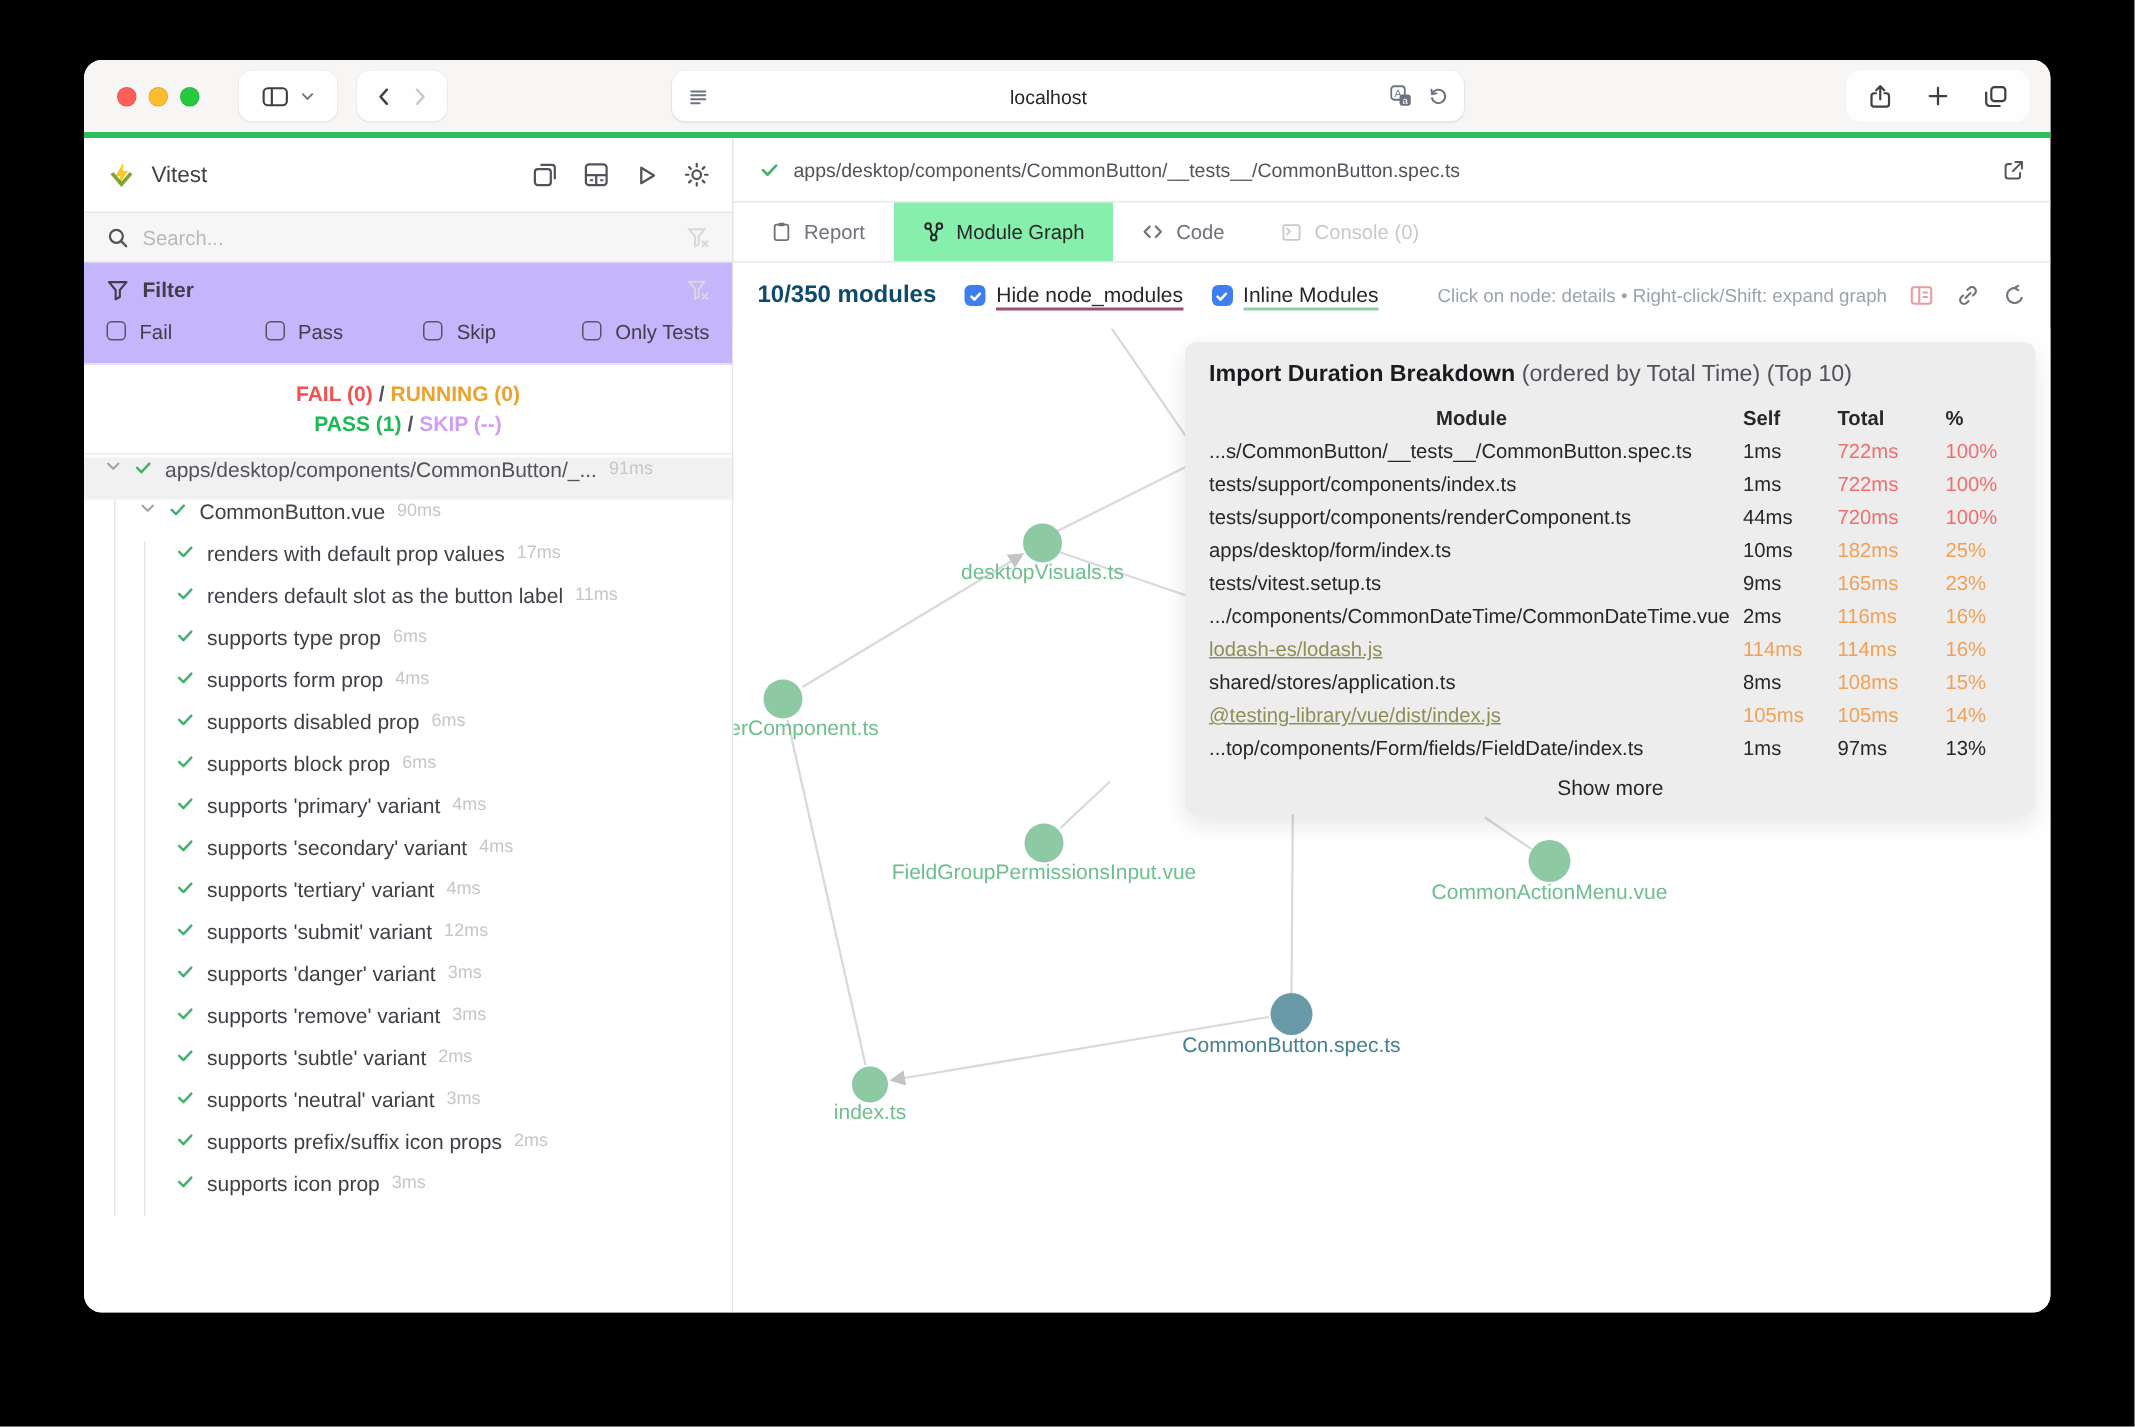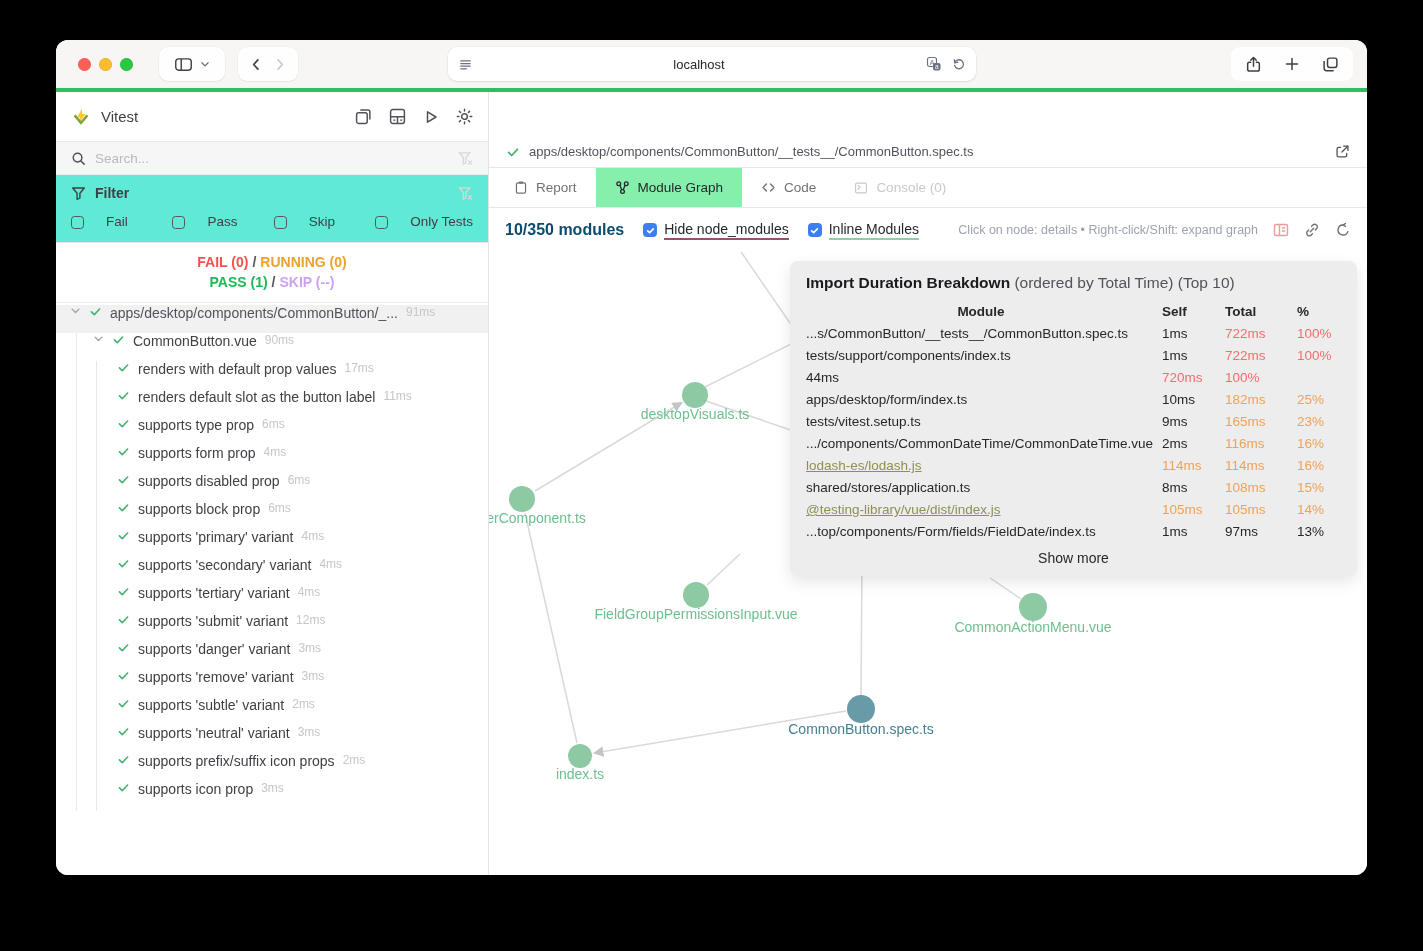--- a/index.html
+++ b/index.html
@@ -69,8 +69,8 @@
   .ticon { display:flex; flex:0 0 auto; }
 
   
-  .crumb { height:32px; flex:0 0 auto; border-bottom:1px solid #e8e8e8; display:flex; align-items:center;
-           gap:9px; padding:0 17px; font-size:13px; color:#52525b;margin-top:44px; }
+  .crumb { height:43px; flex:0 0 auto; border-bottom:1px solid #e8e8e8; display:flex; align-items:center;
+           gap:9px; padding:0 17px; font-size:13px; color:#52525b; }
   .crumb-ext { margin-left:auto; display:flex; color:#52525b; }
   .tabbar { height:40px; flex:0 0 auto; border-bottom:1px solid #e8e8e8; display:flex; align-items:stretch; padding-left:6px; }
   .tab { display:flex; align-items:center; gap:8px; padding:0 19px; font-size:13.5px; color:#71717a; cursor:pointer; }

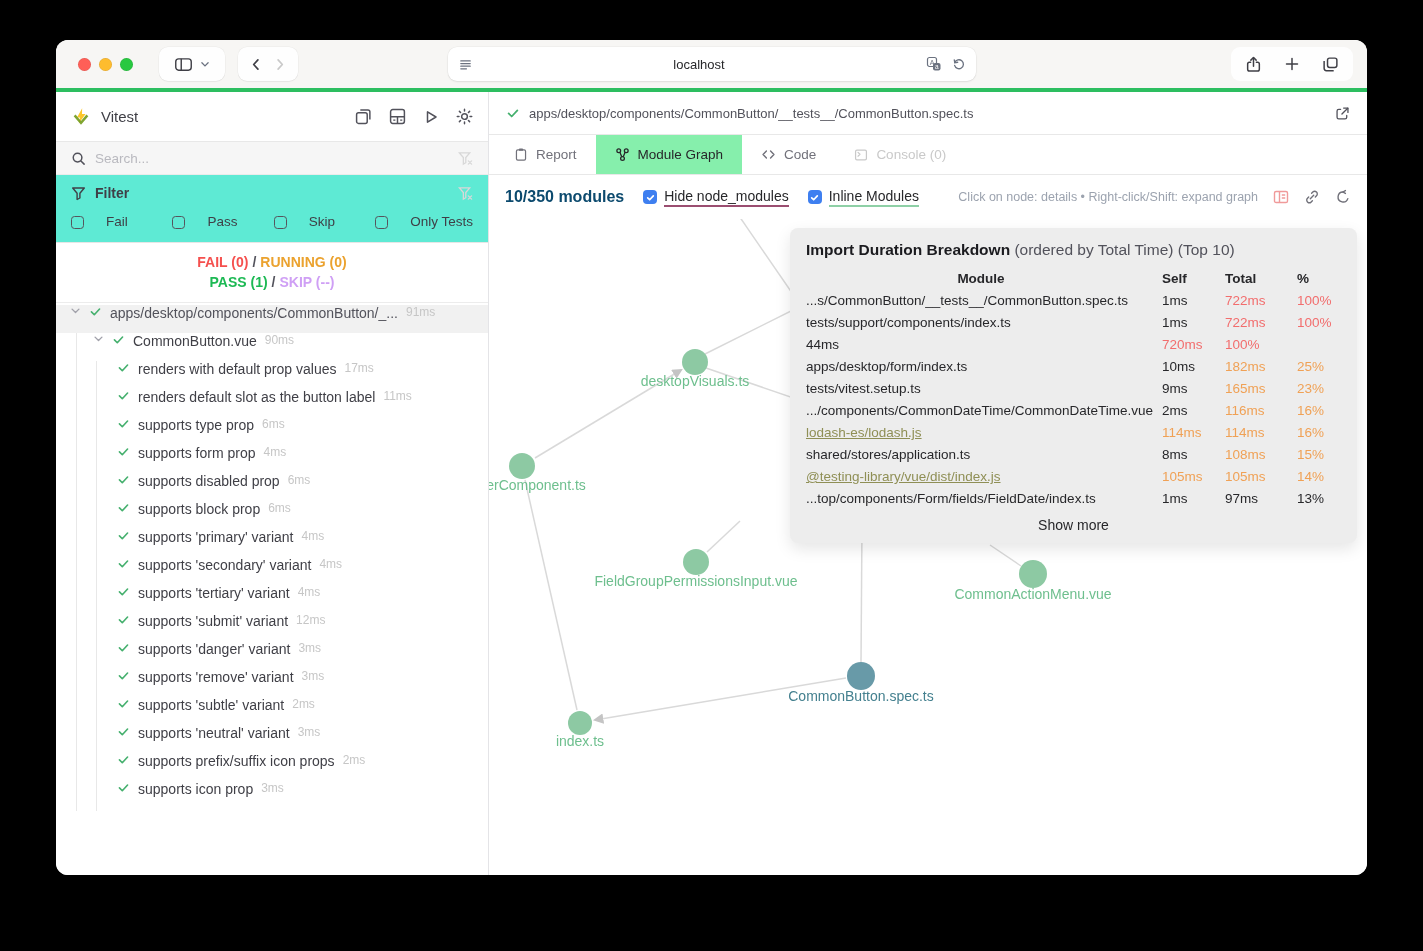--- a/index.html
+++ b/index.html
@@ -44,7 +44,7 @@
                 display:flex; align-items:center; gap:9px; padding:0 15px; color:#8f8f96; }
   .search-input { flex:1; border:none; outline:none; background:transparent; font-size:13.5px; color:#3f3f46; }
   .search-input::placeholder { color:#b9b9bf; }
-  .filter-sec { flex:0 0 auto; background:#5eead4; border-bottom:1px solid #e6e6e6; padding:10px 15px 13px; }
+  .filter-sec { flex:0 0 auto; background:#c4b5fd; border-bottom:1px solid #e6e6e6; padding:10px 15px 13px; }
   .filter-head { display:flex; align-items:center; gap:9px; font-size:14px; font-weight:700; color:#3f3f46; }
   .filter-clear { margin-left:auto; color:#d8d8d8; display:flex; }
   .chk-row { display:flex; margin-top:13px; }

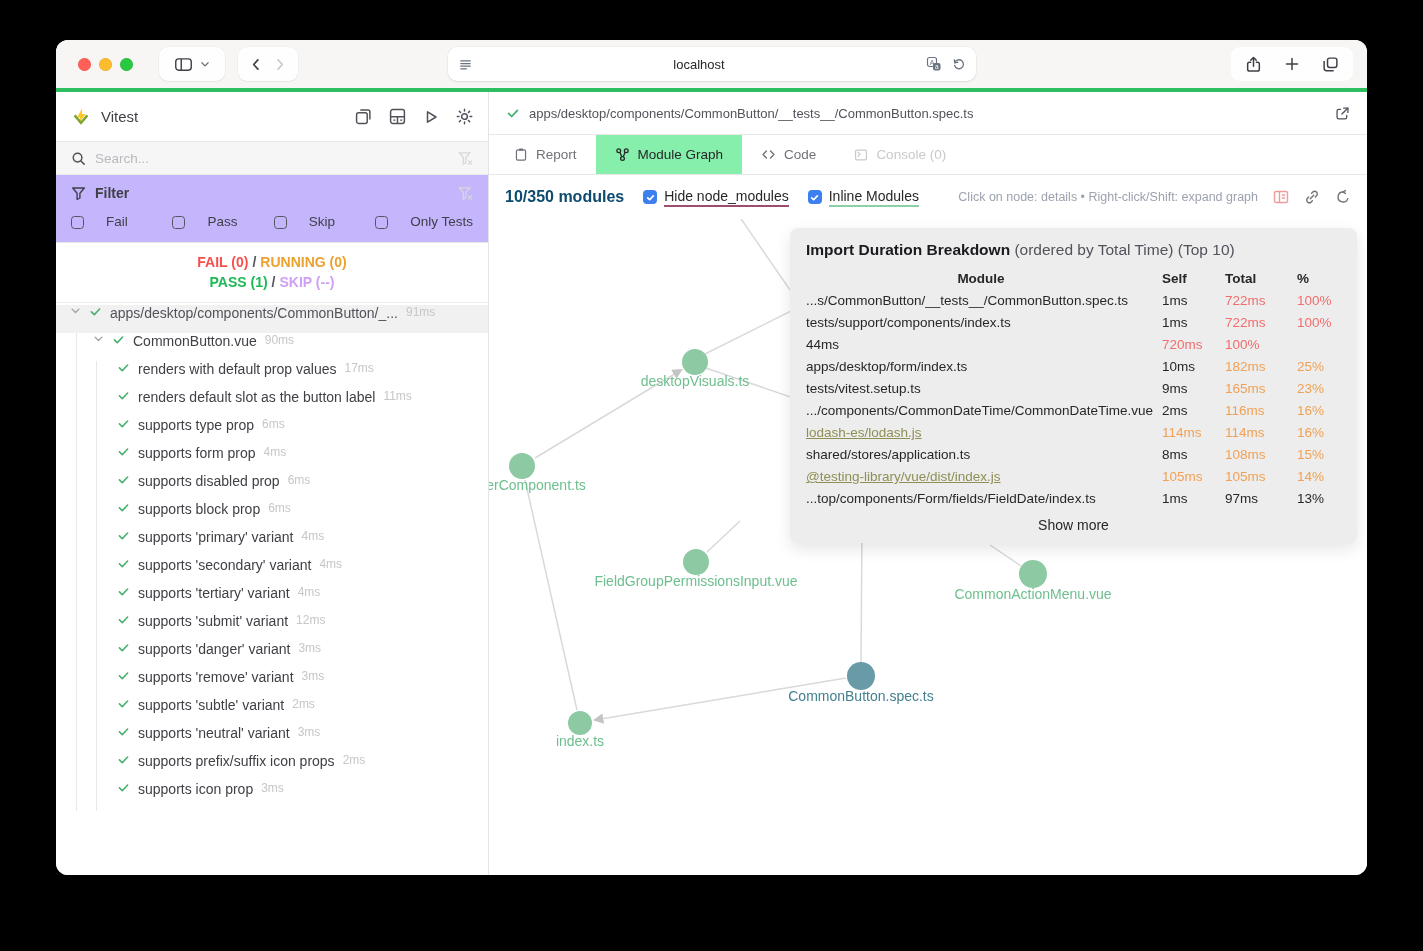--- a/index.html
+++ b/index.html
@@ -48,7 +48,7 @@
   .filter-head { display:flex; align-items:center; gap:9px; font-size:14px; font-weight:700; color:#3f3f46; }
   .filter-clear { margin-left:auto; color:#d8d8d8; display:flex; }
   .chk-row { display:flex; margin-top:13px; }
-  .chk-item { display:flex; align-items:flex-end; gap:22px; font-size:13.5px; color:#3f3f46; flex:1 1 0; cursor:pointer; }
+  .chk-item { display:flex; align-items:flex-start; gap:9px; font-size:13.5px; color:#3f3f46; flex:1 1 0; cursor:pointer; }
   .chk-item:last-child { flex:0 0 auto; }
   .chk-box { width:13px; height:13px; border:1.5px solid #55555c; border-radius:3.5px; background:transparent; flex:0 0 auto; }
   .summary { flex:0 0 auto; padding:9px 0 10px; border-bottom:1px solid #ececec; text-align:center;

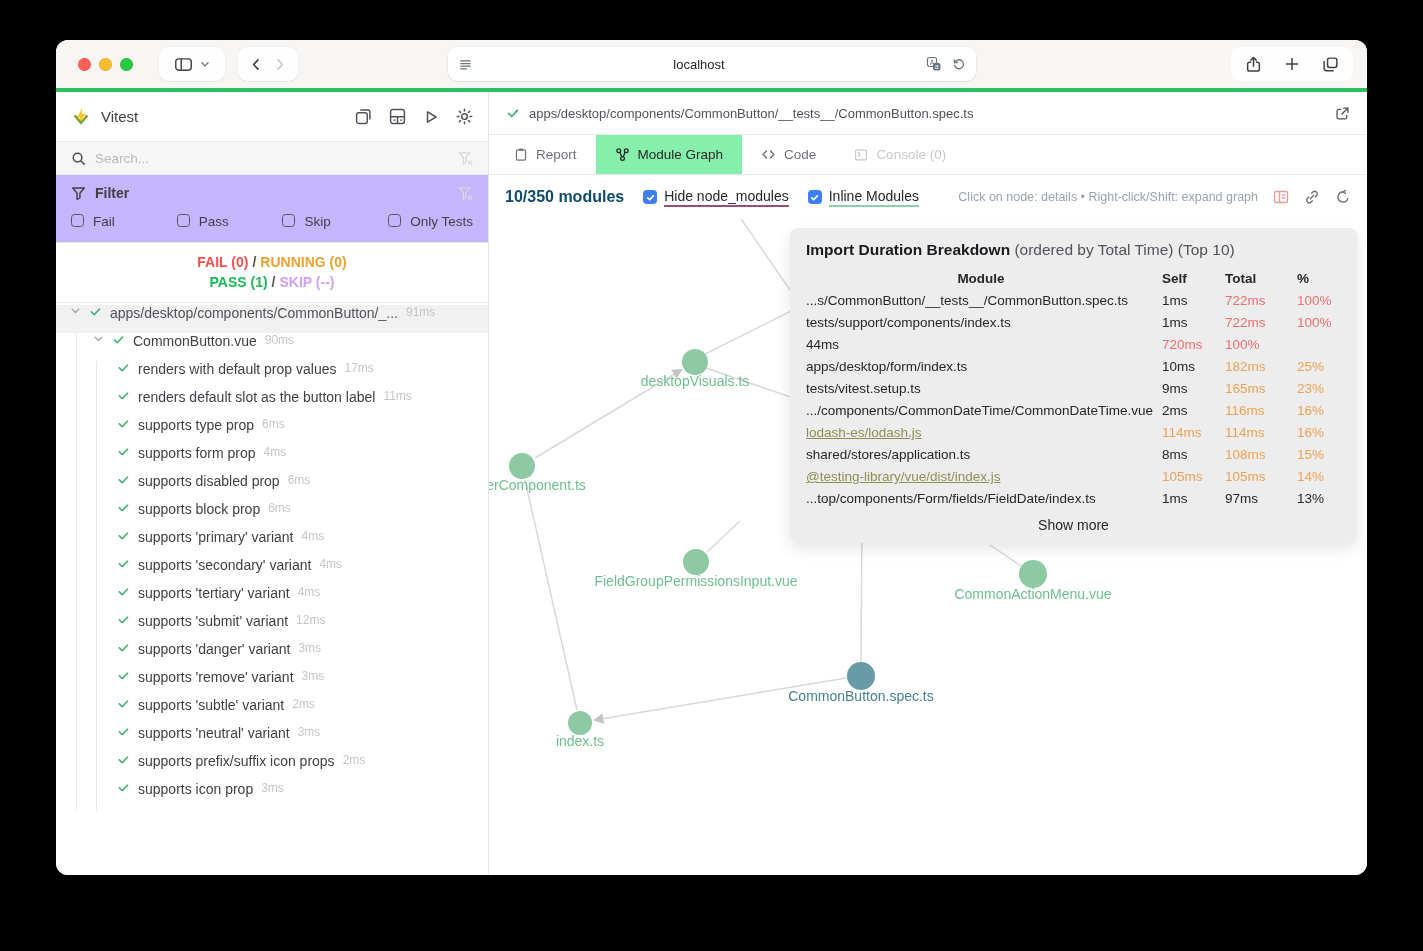--- a/index.html
+++ b/index.html
@@ -627,6 +627,7 @@
                   <span class="c-num red-t">100%</span>
                 </div>
                 <div class="prow">
+                  <span class="c-mod ">tests/support/components/renderComponent.ts</span>
                   <span class="c-num ">44ms</span>
                   <span class="c-num red-t">720ms</span>
                   <span class="c-num red-t">100%</span>

